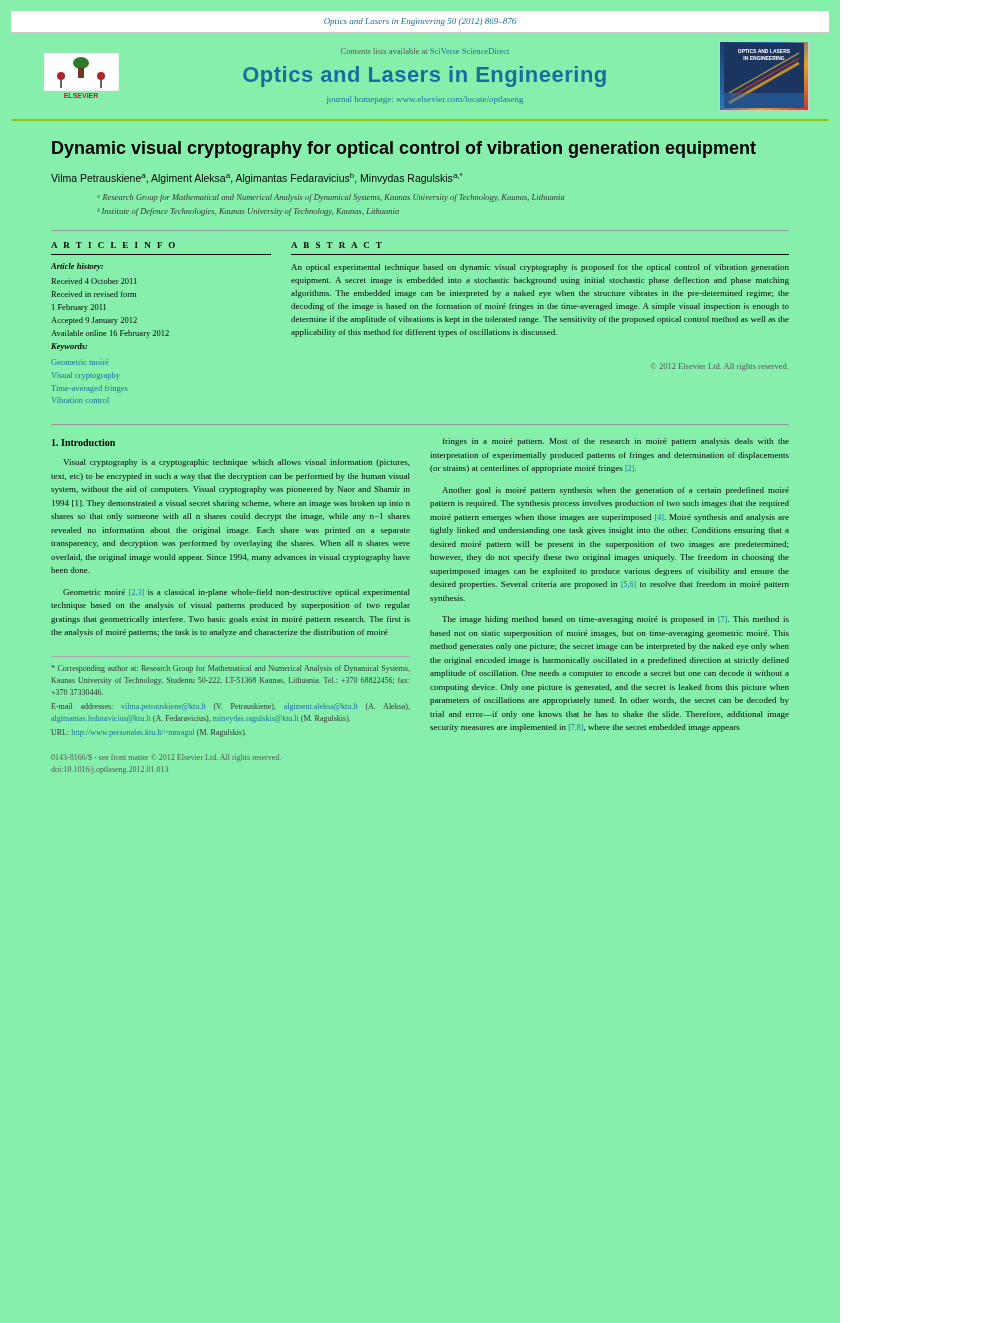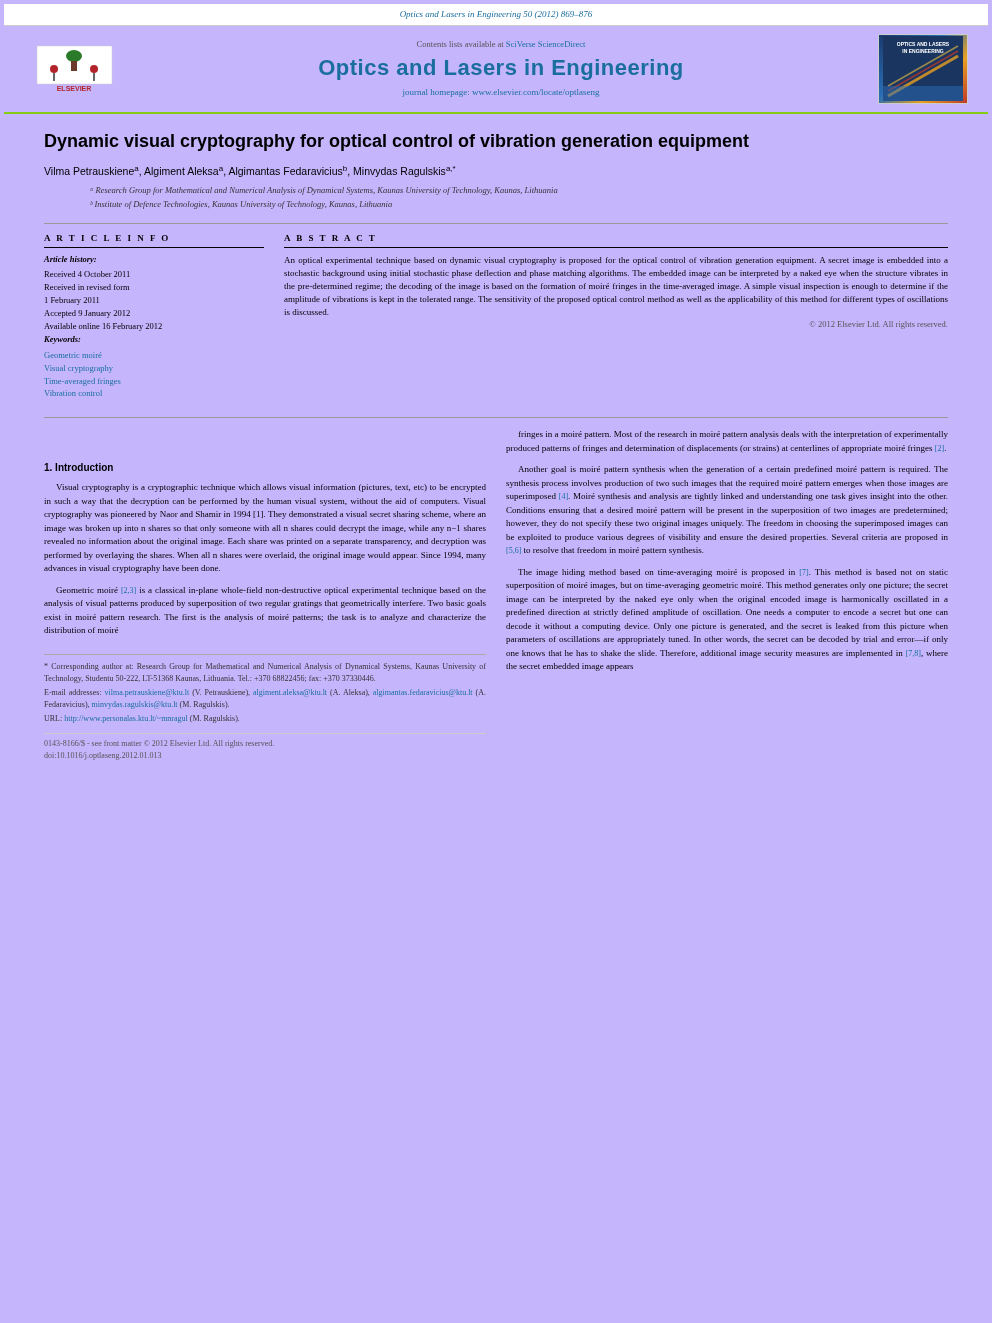--- a/index.html
+++ b/index.html
@@ -11,10 +11,10 @@
       line-height: 1.4;
     }
     .page {
-      width: 992px;
+      width: 840px;
       min-height: 1323px;
-      background: #c4b5fd;
-      padding: 4px;
+      background: #86efac;
+      padding: 11px;
       position: relative;
     }
     

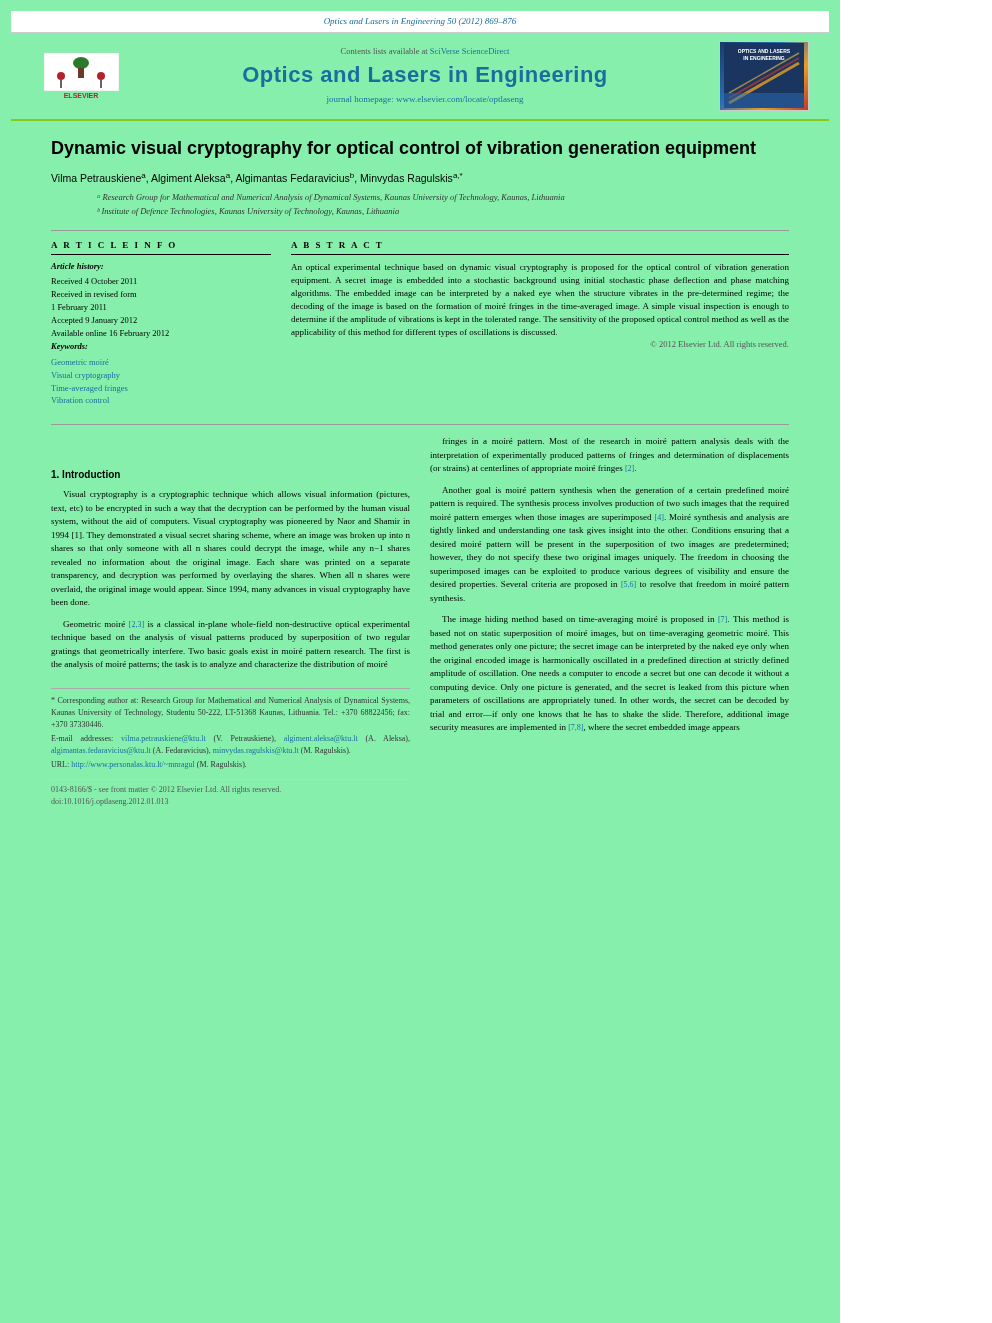--- a/index.html
+++ b/index.html
@@ -163,7 +163,7 @@
       text-align: right;
       font-size: 8.5px;
       color: #555;
-      margin-top: 0;
+      margin-top: 22px;
     }
     
     .body-two-col {

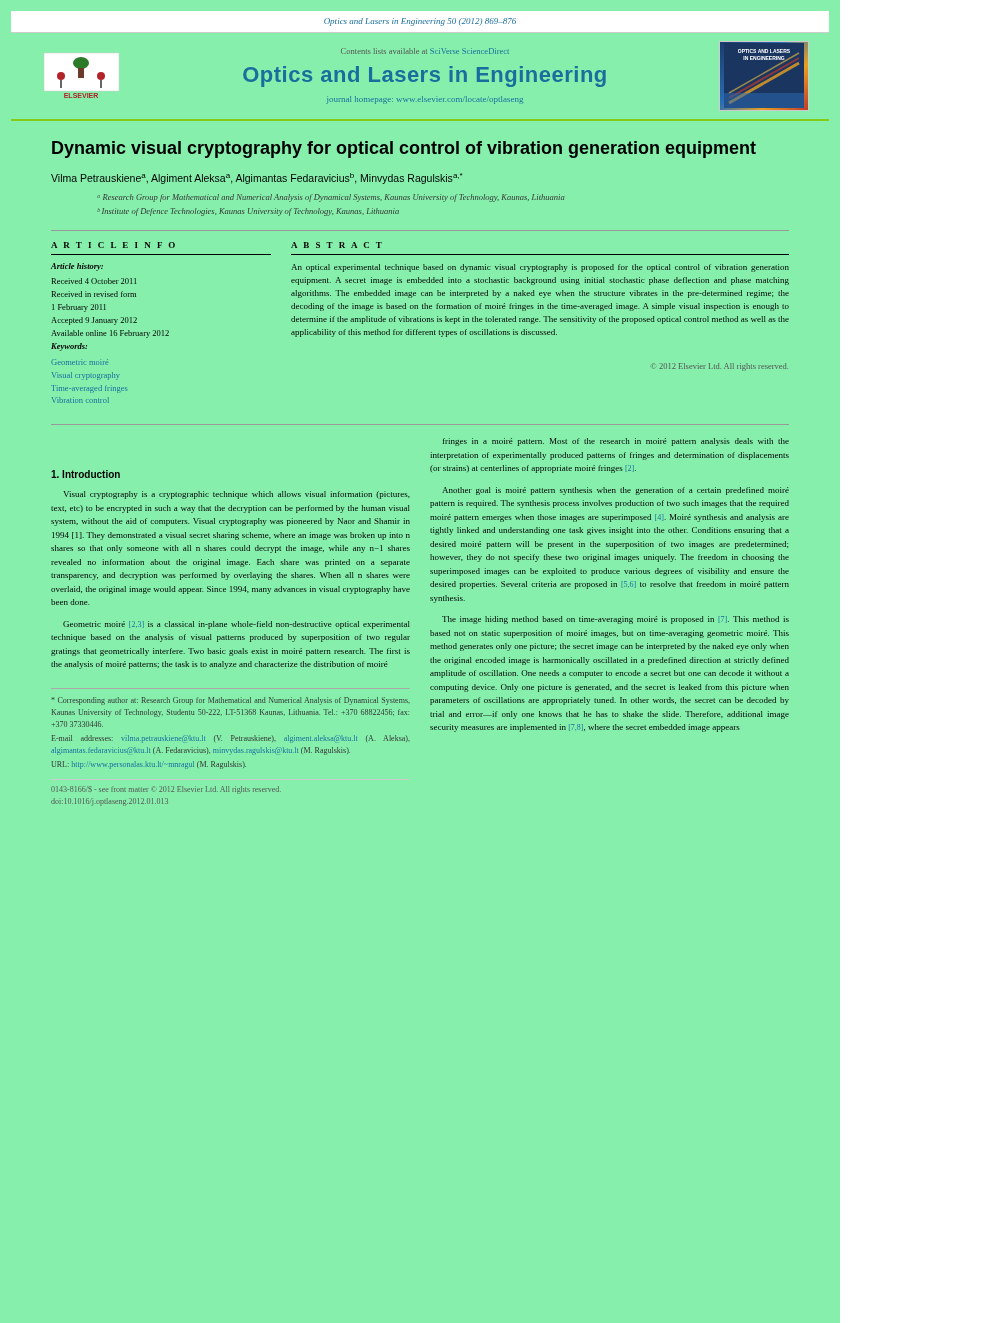--- a/index.html
+++ b/index.html
@@ -181,8 +181,7 @@
       font-size: 10px;
       font-weight: bold;
       margin-bottom: 6px;
-      font-family: Liberation Sans, sans-serif;
-      margin-top: 32px;
+      font-family: Liberation Serif, serif;
     }
     .body-para {
       margin-bottom: 8px;

